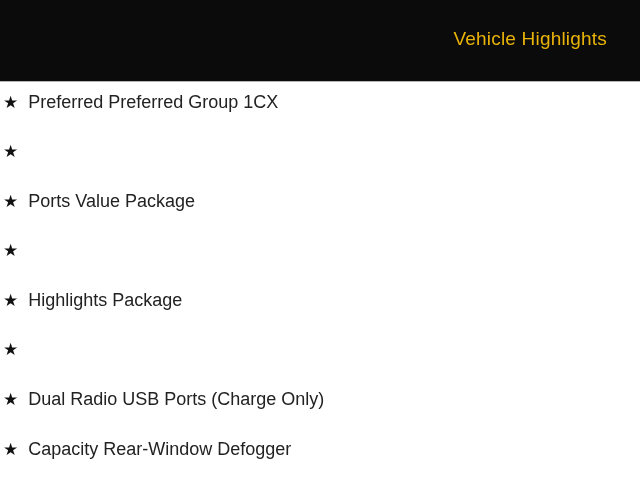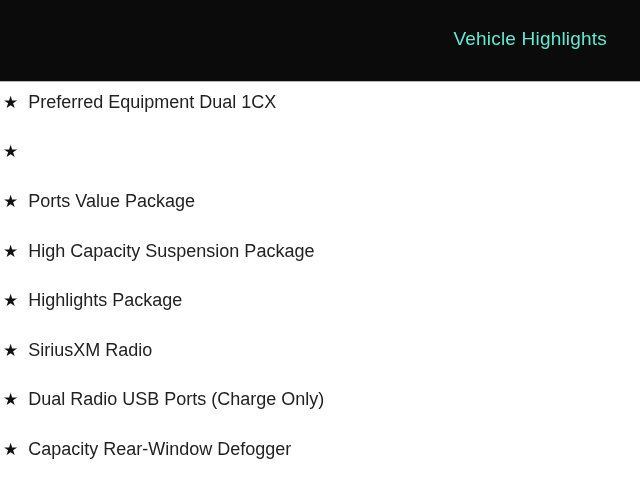--- a/index.html
+++ b/index.html
@@ -26,7 +26,7 @@
     padding-bottom: 4px;
   }
   .header-title {
-    color: #5eead4;
+    color: #eab308;
     font-size: 19px;
     font-weight: 400;
     letter-spacing: 0.2px;

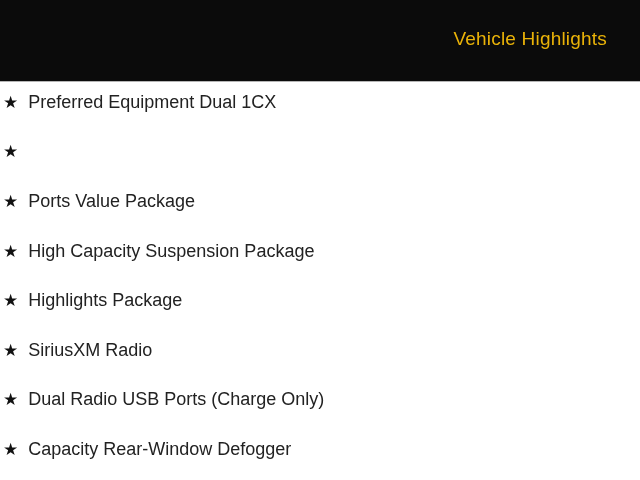--- a/index.html
+++ b/index.html
@@ -69,7 +69,7 @@
   <ul class="highlight-list">
     <li class="highlight-item">
       <span class="star">★</span>
-      <span class="item-label">Preferred Equipment Dual 1CX</span>
+      <span class="item-label">Preferred Preferred Group 1CX</span>
     </li>
     <li class="highlight-item">
       <span class="star">★</span>

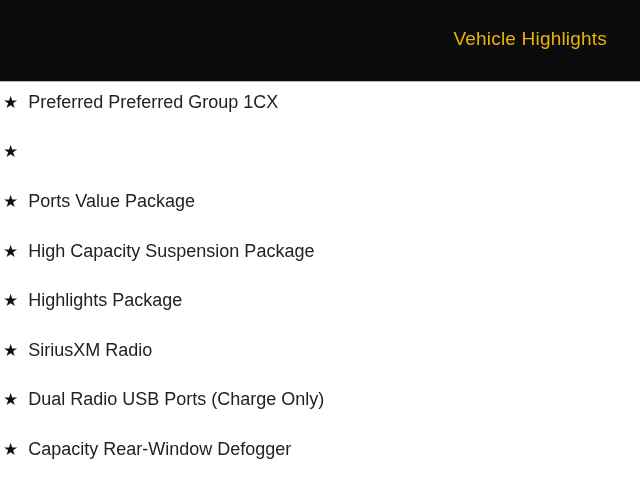--- a/index.html
+++ b/index.html
@@ -80,7 +80,6 @@
     </li>
     <li class="highlight-item">
       <span class="star">★</span>
-      <span class="item-label">High Capacity Suspension Package</span>
     </li>
     <li class="highlight-item">
       <span class="star">★</span>

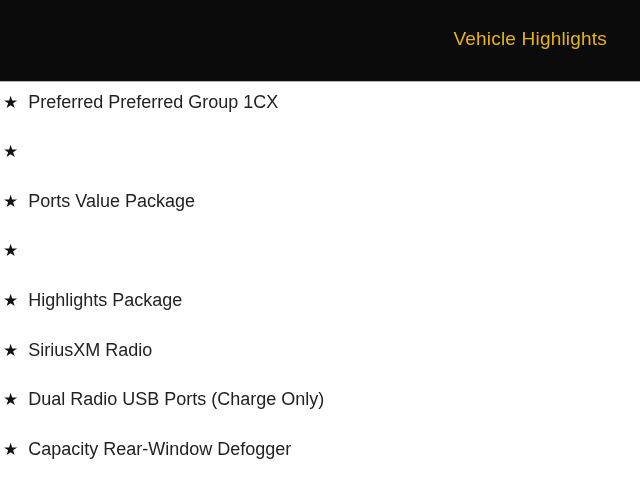--- a/index.html
+++ b/index.html
@@ -87,7 +87,6 @@
     </li>
     <li class="highlight-item">
       <span class="star">★</span>
-      <span class="item-label">SiriusXM Radio</span>
     </li>
     <li class="highlight-item">
       <span class="star">★</span>

